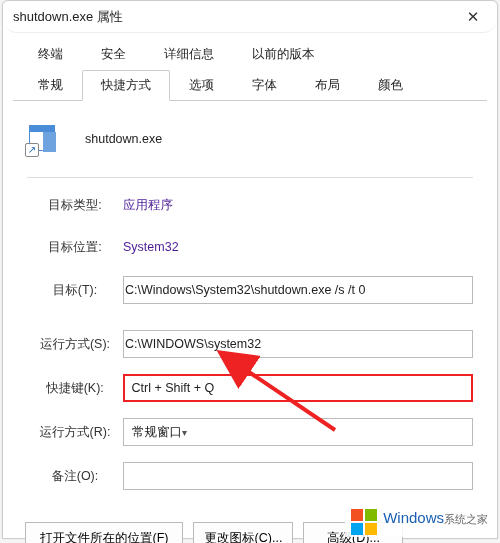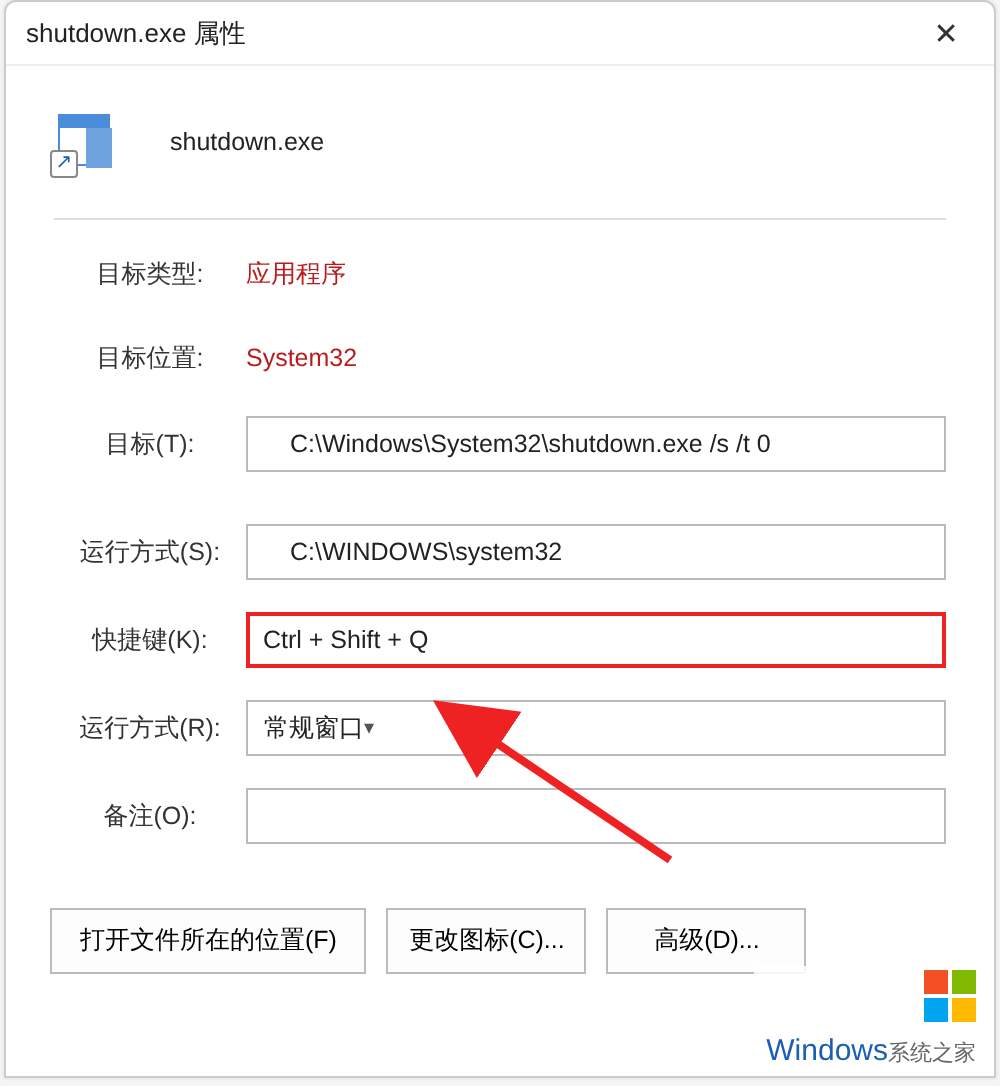--- a/index.html
+++ b/index.html
@@ -5,7 +5,7 @@
     * { box-sizing: border-box; margin: 0; padding: 0; font-family: "Microsoft YaHei", "Segoe UI", sans-serif; }
     body { background: #f5f5f5; width: 500px; height: 543px; overflow: hidden; position: relative; }
     .dialog { background: #fff; border: 1px solid #ccc; width: 496px; height: 539px; position: absolute; top: 0; left: 2px; border-radius: 6px 6px 0 0; box-shadow: 0 0 2px rgba(0,0,0,.1);}
-    .titlebar { display: flex; align-items: center; height: 32px; padding: 0 10px; border-bottom: 1px solid #eee;}
+    .titlebar { display: flex; align-items: center; height: 32px; padding: 0 10px; border-bottom: 1px solid #eee; border-radius: 14px;}
     .titlebar .title { font-size: 13px; flex: 1; color: #222;}
     .titlebar .close { width: 28px; text-align: center; font-size: 15px; color: #333; cursor: pointer;}
     .tabs { padding-top: 6px; }

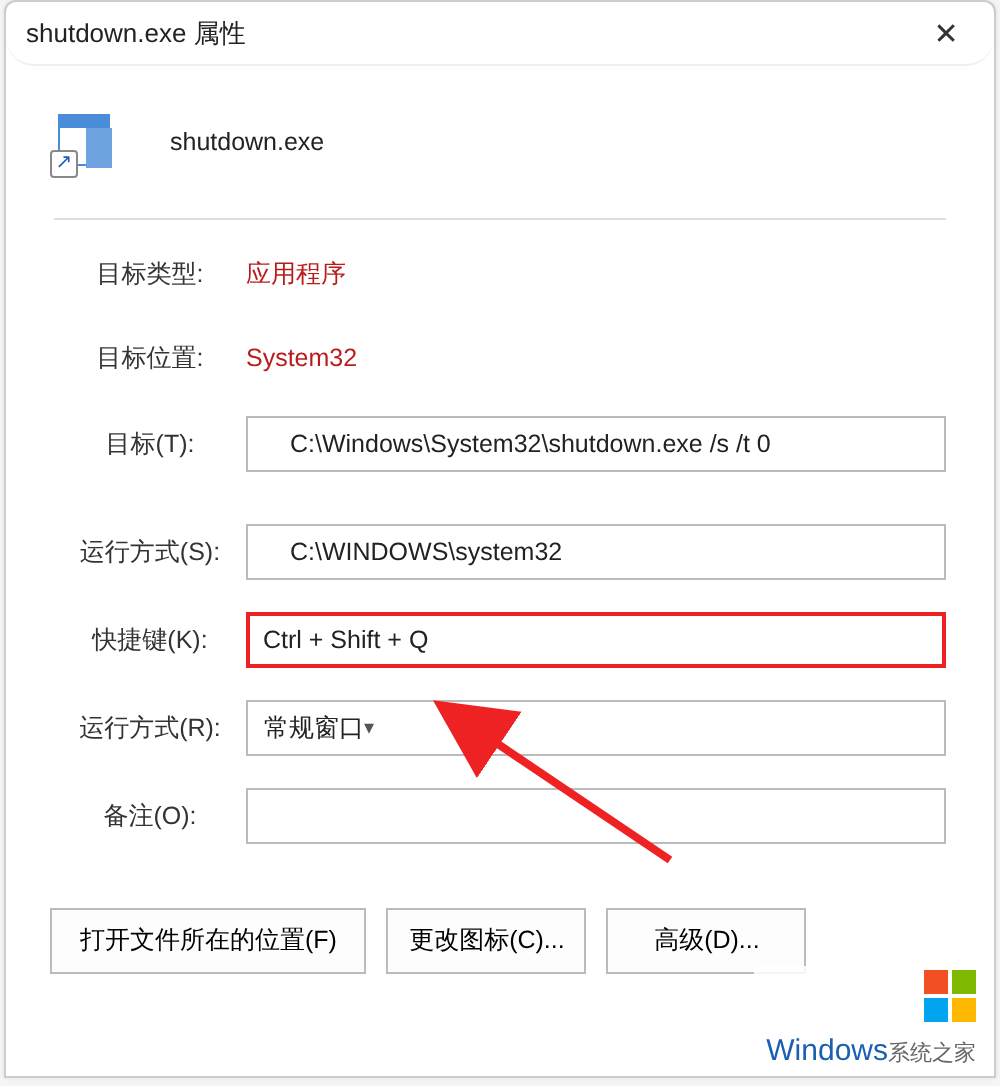--- a/index.html
+++ b/index.html
@@ -51,6 +51,23 @@
     <div class="close">✕</div>
   </div>
 
+  <div class="tabs">
+    <div class="tabrow">
+      <div class="tab">终端</div>
+      <div class="tab">安全</div>
+      <div class="tab">详细信息</div>
+      <div class="tab">以前的版本</div>
+    </div>
+    <div class="tabrow">
+      <div class="tab">常规</div>
+      <div class="tab active">快捷方式</div>
+      <div class="tab">选项</div>
+      <div class="tab">字体</div>
+      <div class="tab">布局</div>
+      <div class="tab">颜色</div>
+    </div>
+    <div class="tabline"></div>
+  </div>
 
   <div class="content">
 

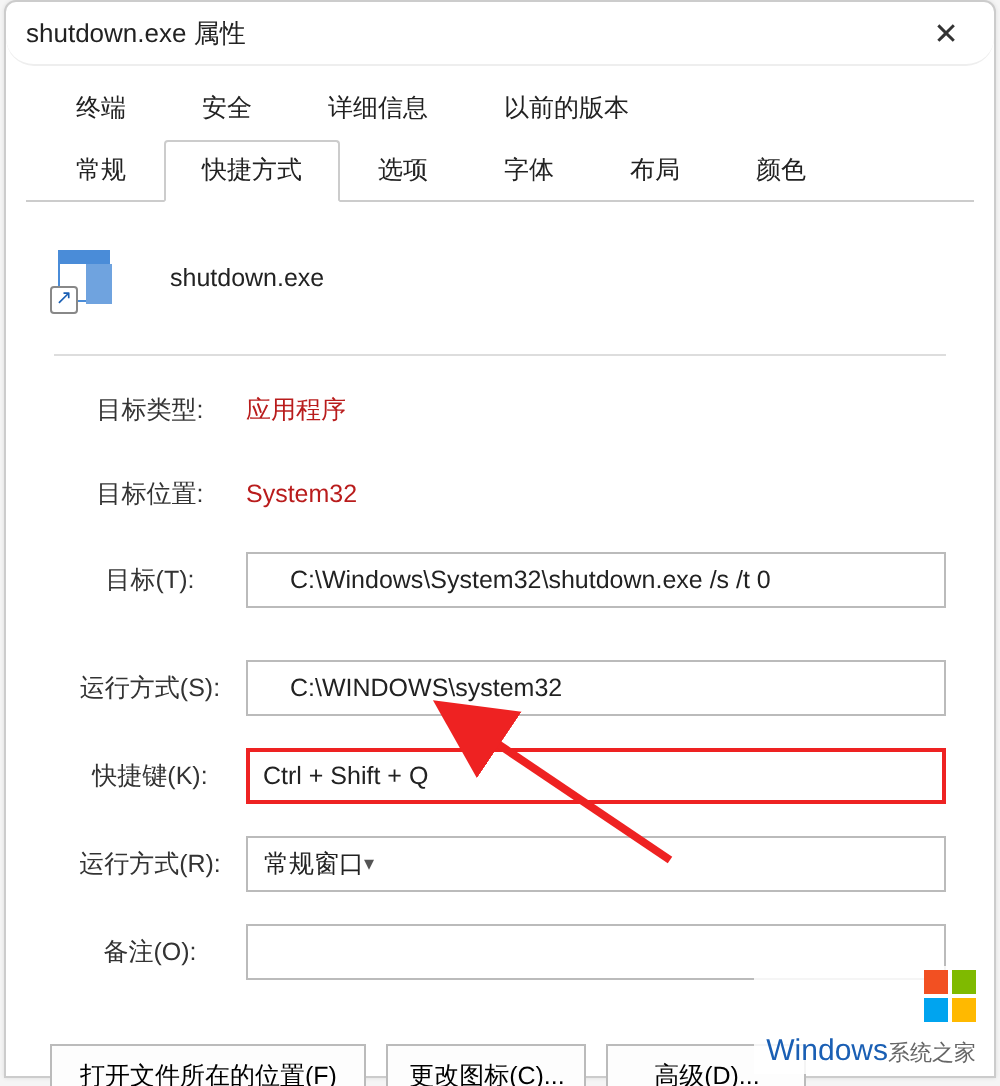--- a/index.html
+++ b/index.html
@@ -23,7 +23,7 @@
     .sep { height: 1px; background: #ddd; margin: 6px 0 14px 0;}
     .row { display: flex; align-items: center; margin-bottom: 16px; min-height: 26px;}
     .label { width: 96px; flex-shrink: 0; font-size: 12.5px; color: #333; text-align: center;}
-    .value { font-size: 12.5px; color: #b91c1c;}
+    .value { font-size: 12.5px; color: #4c1d95;}
     .input { flex: 1; border: 1px solid #bbb; padding: 5px 21px; font-size: 12.5px; background: #fff; color: #222; height: 28px;}
     .input.highlight { border: 2.5px solid #e22; padding: 3.5px 6.5px;}
     .select { flex: 1; display: flex; align-items: center; border: 1px solid #bbb; height: 28px; padding: 0 6px 0 8px; justify-content: flex-start;}

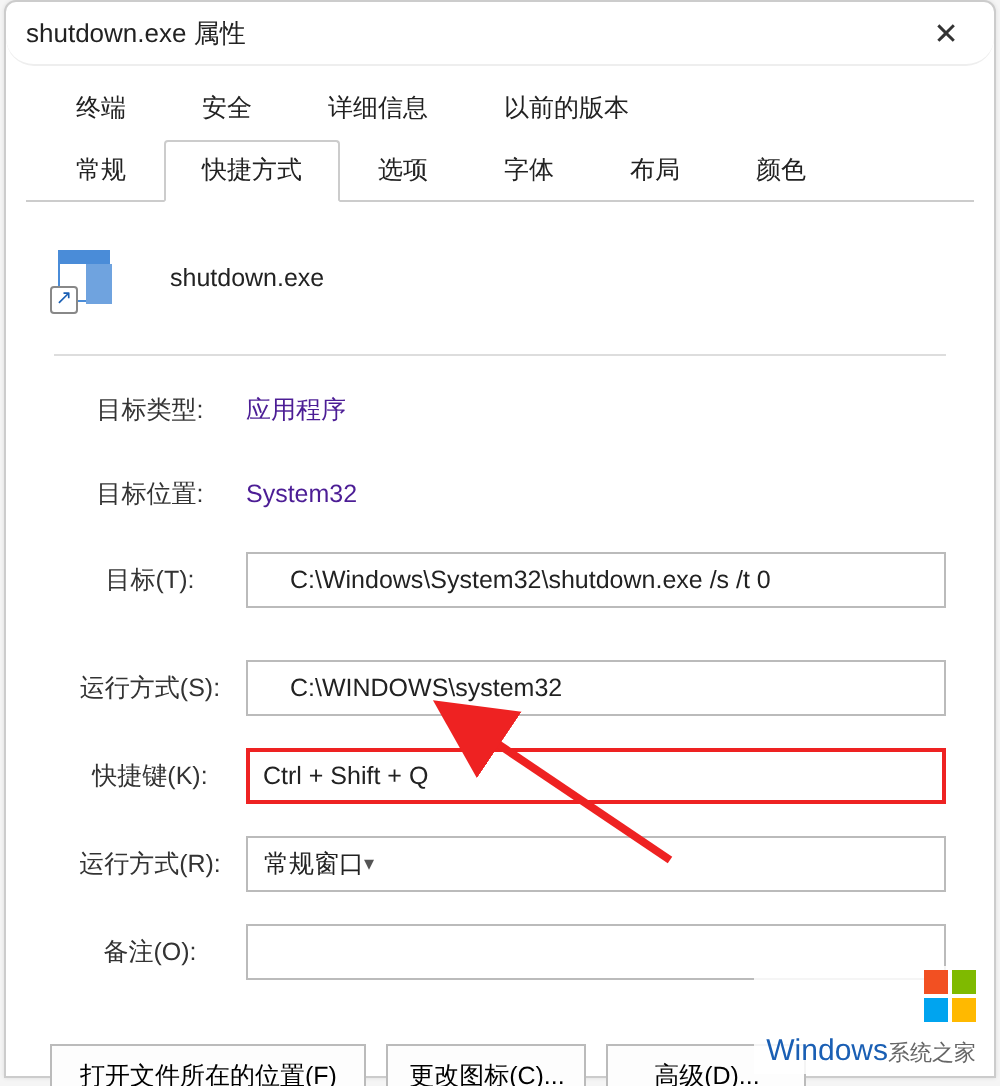--- a/index.html
+++ b/index.html
@@ -24,7 +24,7 @@
     .row { display: flex; align-items: center; margin-bottom: 16px; min-height: 26px;}
     .label { width: 96px; flex-shrink: 0; font-size: 12.5px; color: #333; text-align: center;}
     .value { font-size: 12.5px; color: #4c1d95;}
-    .input { flex: 1; border: 1px solid #bbb; padding: 5px 21px; font-size: 12.5px; background: #fff; color: #222; height: 28px;}
+    .input { flex: 1; border: 1px solid #bbb; padding: 5px 1px; font-size: 12.5px; background: #fff; color: #222; height: 28px;}
     .input.highlight { border: 2.5px solid #e22; padding: 3.5px 6.5px;}
     .select { flex: 1; display: flex; align-items: center; border: 1px solid #bbb; height: 28px; padding: 0 6px 0 8px; justify-content: flex-start;}
     .select .chev { font-size: 10px; color: #555;}

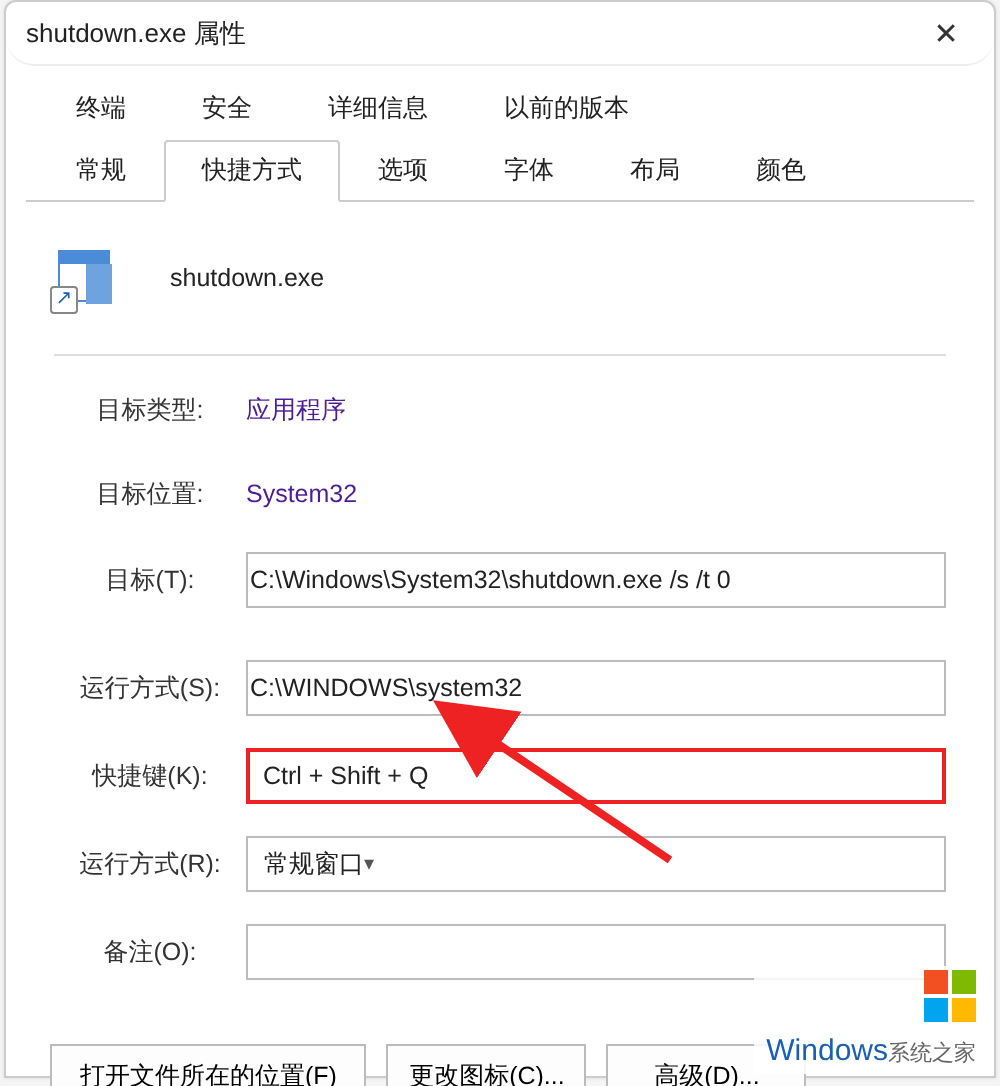--- a/index.html
+++ b/index.html
@@ -33,7 +33,7 @@
     .btn.narrow { min-width: 100px; padding: 7px 10px;}
     .arrow-annot { position: absolute; pointer-events: none; z-index: 50;}
     .arrow-annot svg { overflow: visible;}
-    .watermark { position: absolute; right: 6px; bottom: 6px; display: flex; align-items: flex-end; gap: 6px; background: rgba(255,255,255,.85); padding: 2px 6px; z-index: 60; flex-direction: column;}
+    .watermark { position: absolute; right: 6px; bottom: 6px; display: flex; align-items: flex-start; gap: 6px; background: rgba(255,255,255,.85); padding: 2px 6px; z-index: 60;}
     .watermark .winlogo { display: grid; grid-template-columns: 12px 12px; grid-template-rows: 12px 12px; gap: 2px;}
     .watermark .winlogo span:nth-child(1){background:#f25022;}
     .watermark .winlogo span:nth-child(2){background:#7fba00;}

